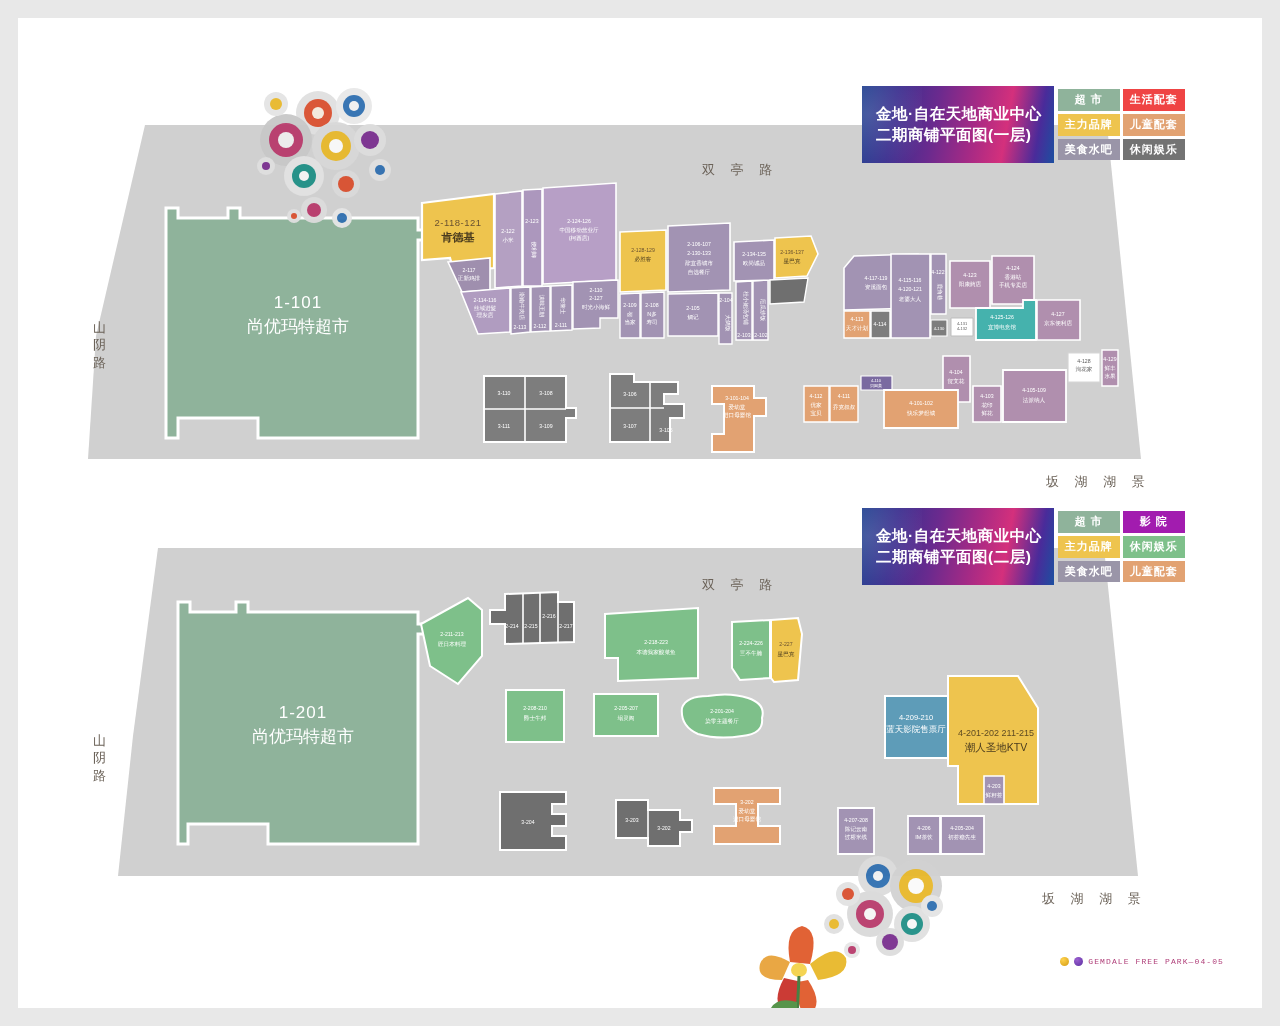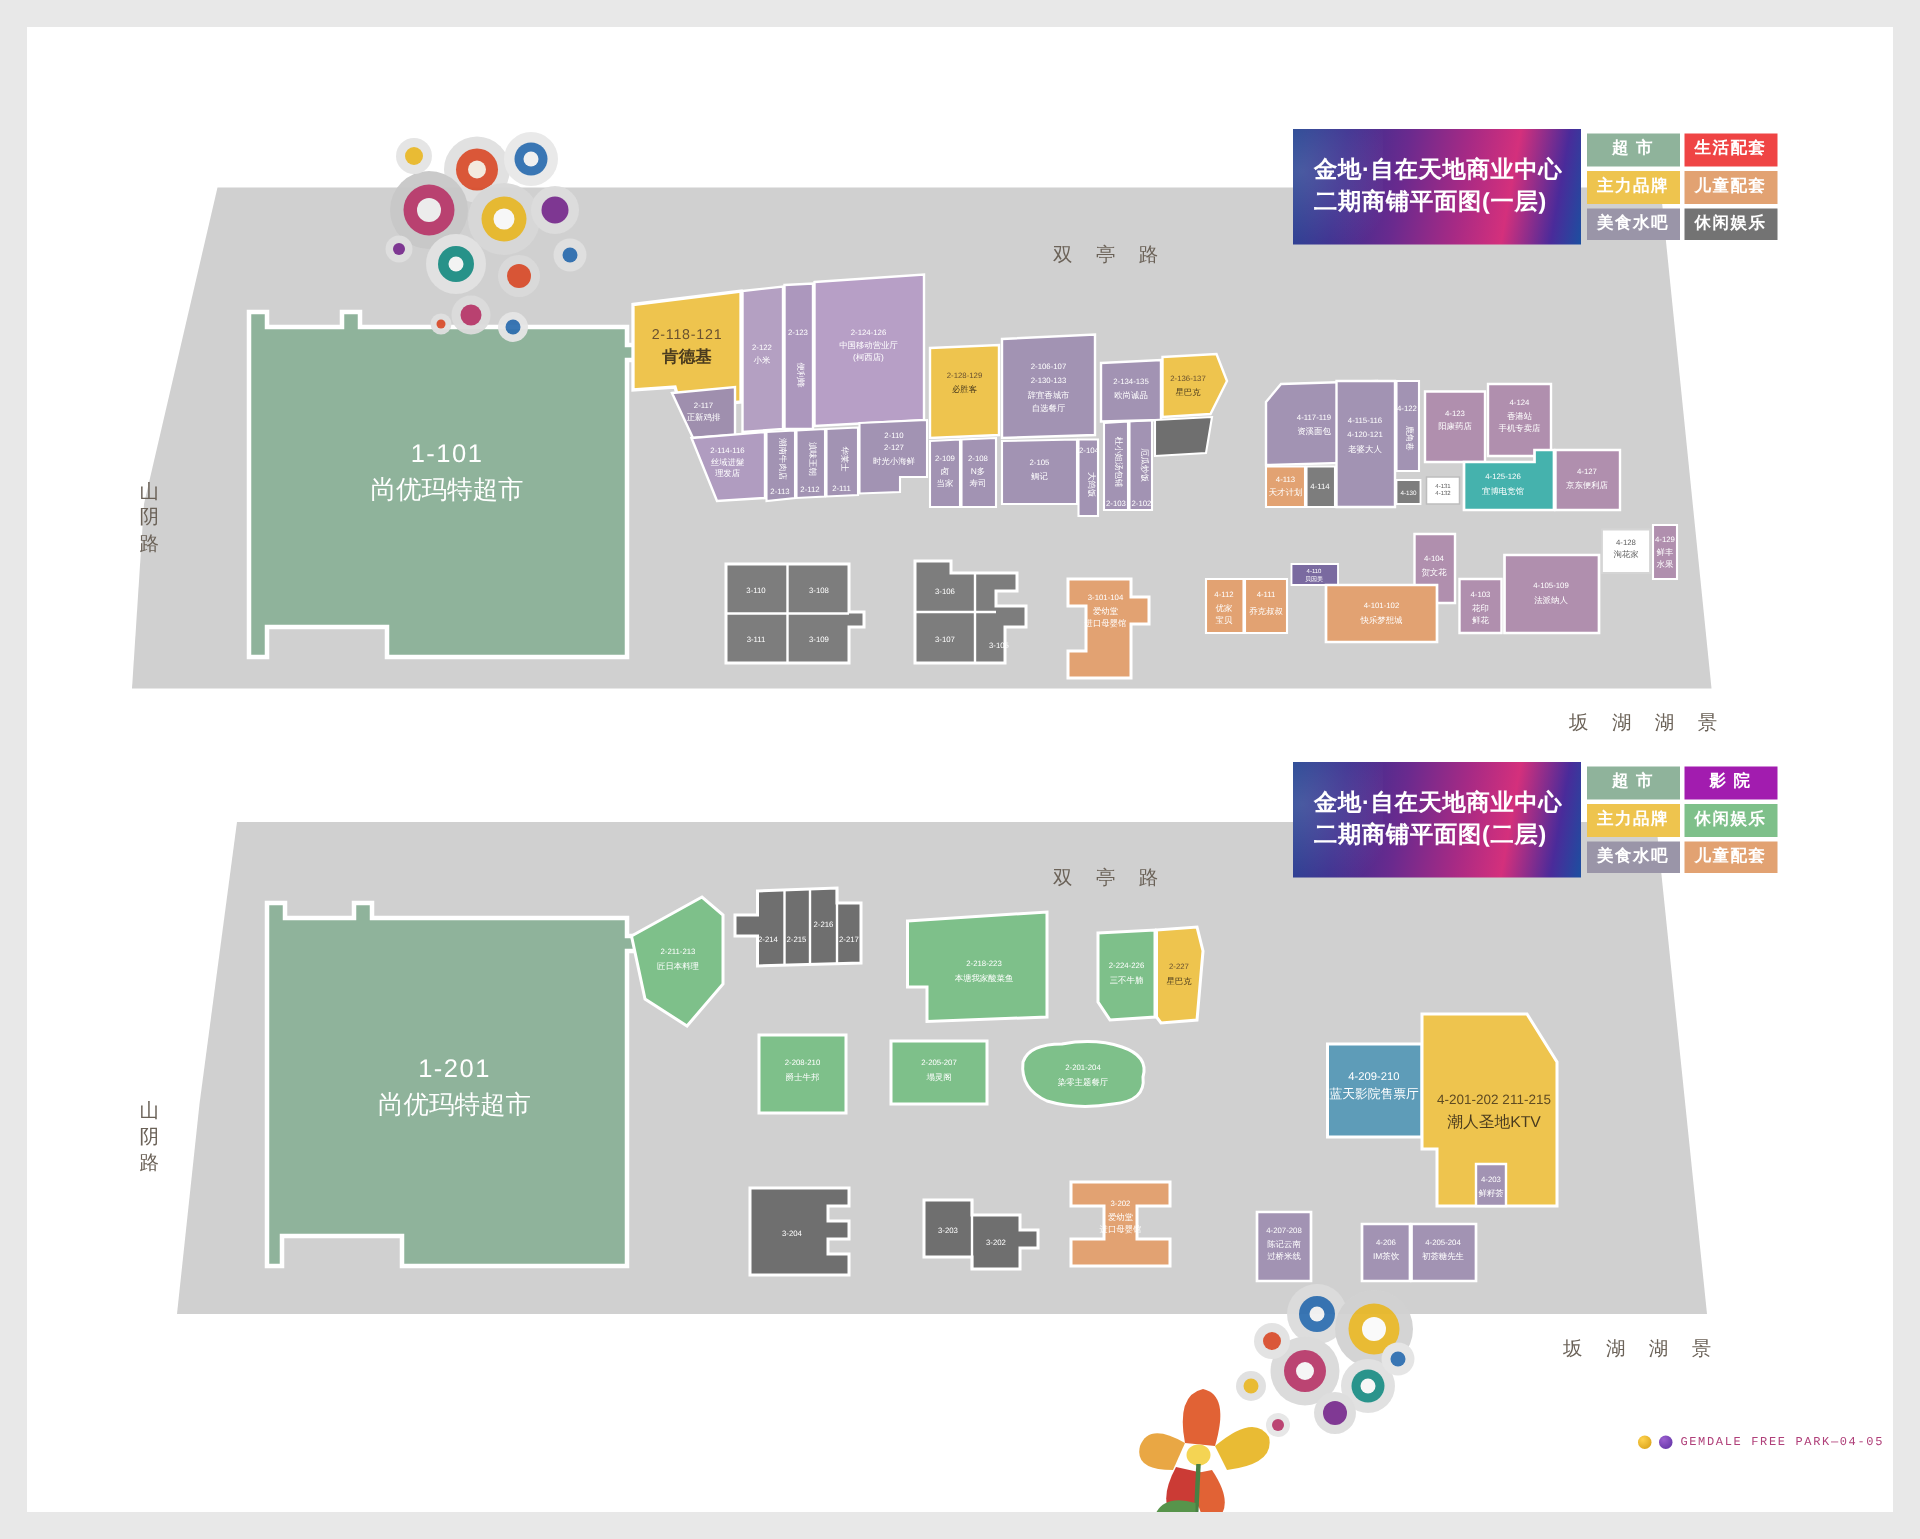--- a/index.html
+++ b/index.html
@@ -39,7 +39,7 @@
   .road.vert { writing-mode:vertical-rl; letter-spacing:7px; }
 
   
-  .footer { position:absolute; right:6px; bottom:42px; display:flex; align-items:center; gap:5px; }
+  .footer { position:absolute; right:38px; bottom:42px; display:flex; align-items:center; gap:5px; }
   .footer .txt { font-size:8px; color:#b0407a; letter-spacing:1.1px; font-family:"Liberation Mono","DejaVu Sans Mono",monospace; }
   .dot-a{width:9px;height:9px;border-radius:50%;background:radial-gradient(circle at 35% 30%,#ffd24d,#d39b12);}
   .dot-b{width:9px;height:9px;border-radius:50%;background:radial-gradient(circle at 35% 30%,#9b5fd0,#5b2fa0);}

